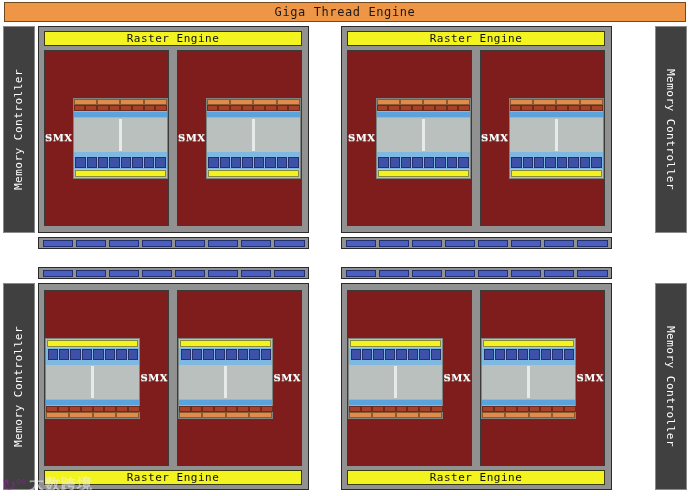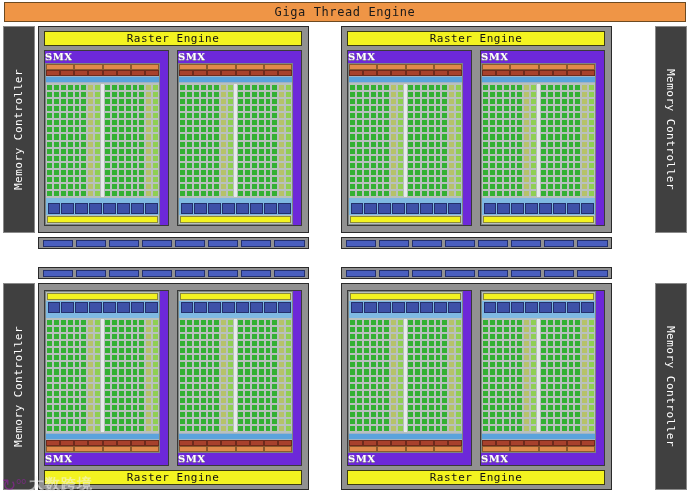--- a/index.html
+++ b/index.html
@@ -106,11 +106,11 @@
     position: absolute;
     width: 125px;
     height: 176px;
-    background: #6d28d9;
+    background: #7f1d1d;
     border: 1px solid #3a3a3a;
     box-sizing: border-box;
     display: flex;
-    flex-direction: column;
+    align-items: center;
   }
   .smx-a { left: 5px; }
   .smx-b { left: 138px; }

